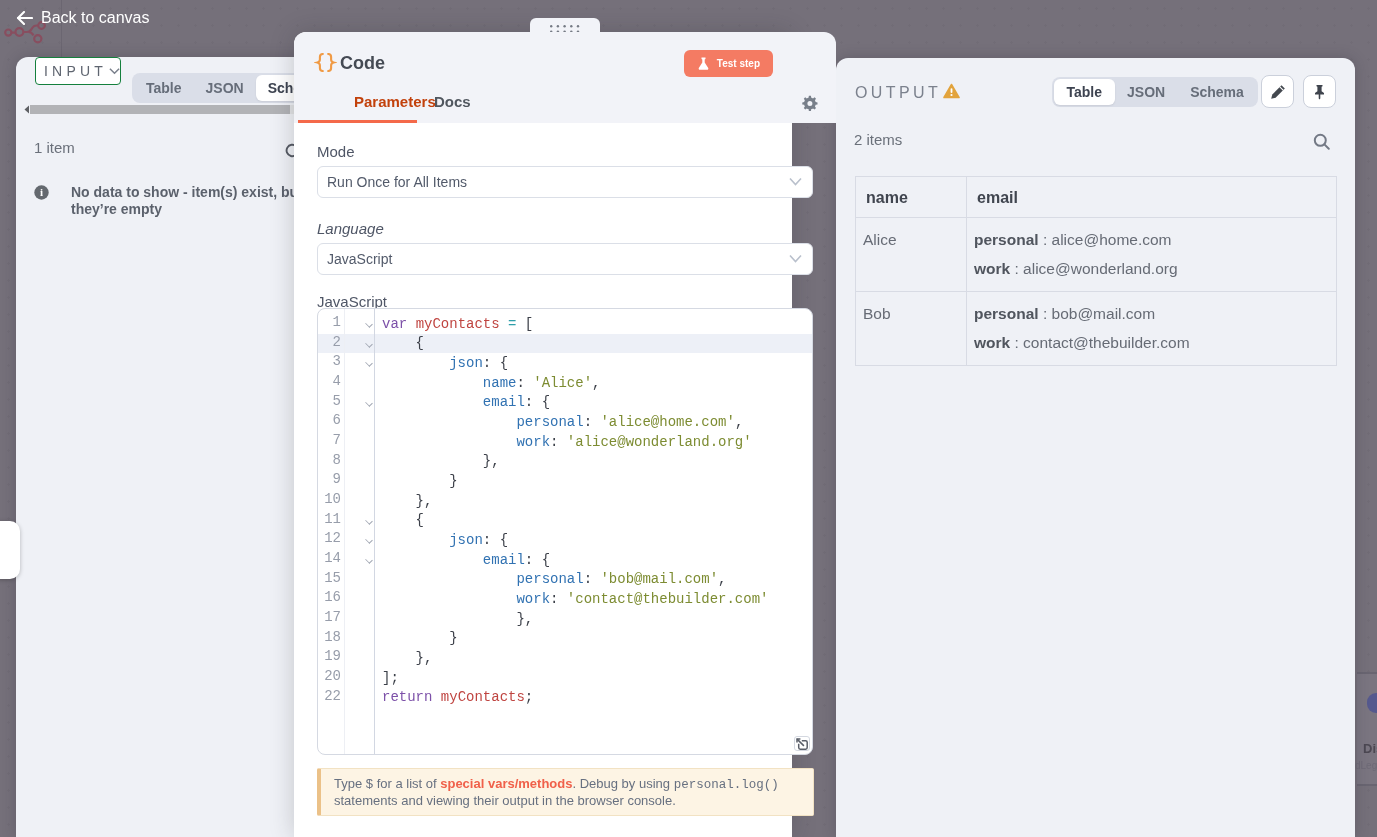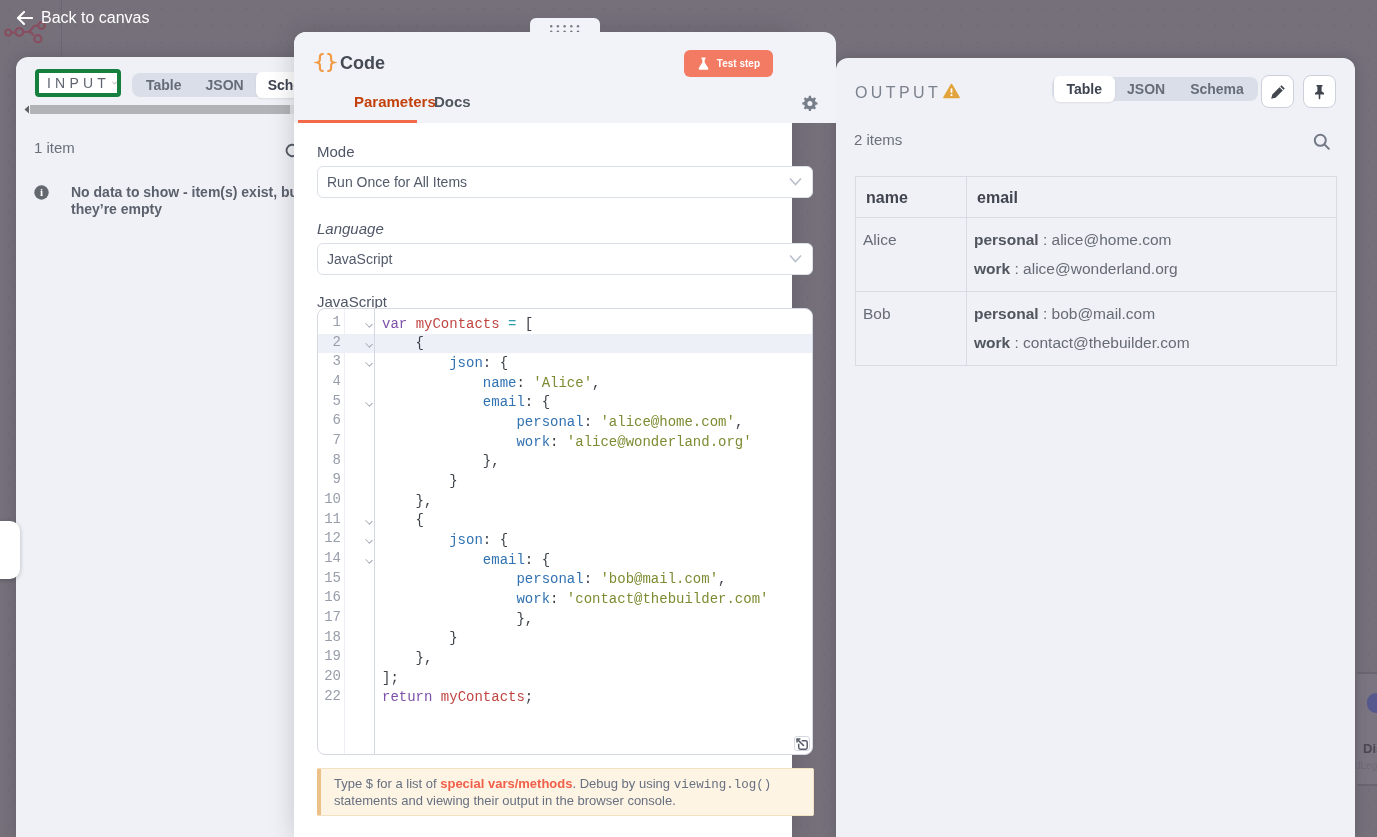--- a/index.html
+++ b/index.html
@@ -23,7 +23,7 @@
 #outpanel { left:836px; top:58px; width:519px; height:779px; border-radius:12px 12px 0 0; box-shadow:0 0 14px rgba(45,42,55,.25); }
 
 
-#insel { position:absolute; left:19px; top:12px; width:86px; height:28px; background:#fff; border:4px solid #15803d; border-radius:4px; color:#5F6570; font-size:14px; font-weight:400; letter-spacing:4.2px; display:flex; align-items:center; padding-left:8px; }
+#insel { position:absolute; left:19px; top:0; width:86px; height:28px; background:#fff; border:1px solid #15803d; border-radius:4px; color:#5F6570; font-size:14px; font-weight:400; letter-spacing:4.2px; display:flex; align-items:center; padding-left:8px; }
 .pillbar { position:absolute; height:24px; background:#DADEE8; border-radius:8px; display:flex; align-items:center; padding:0 2px; }
 .pill { height:26px; display:flex; align-items:center; padding:0 14px; font-size:14px; font-weight:700; color:#666D79; border-radius:6px; }
 #outpanel .pill { padding:0 12.5px; }

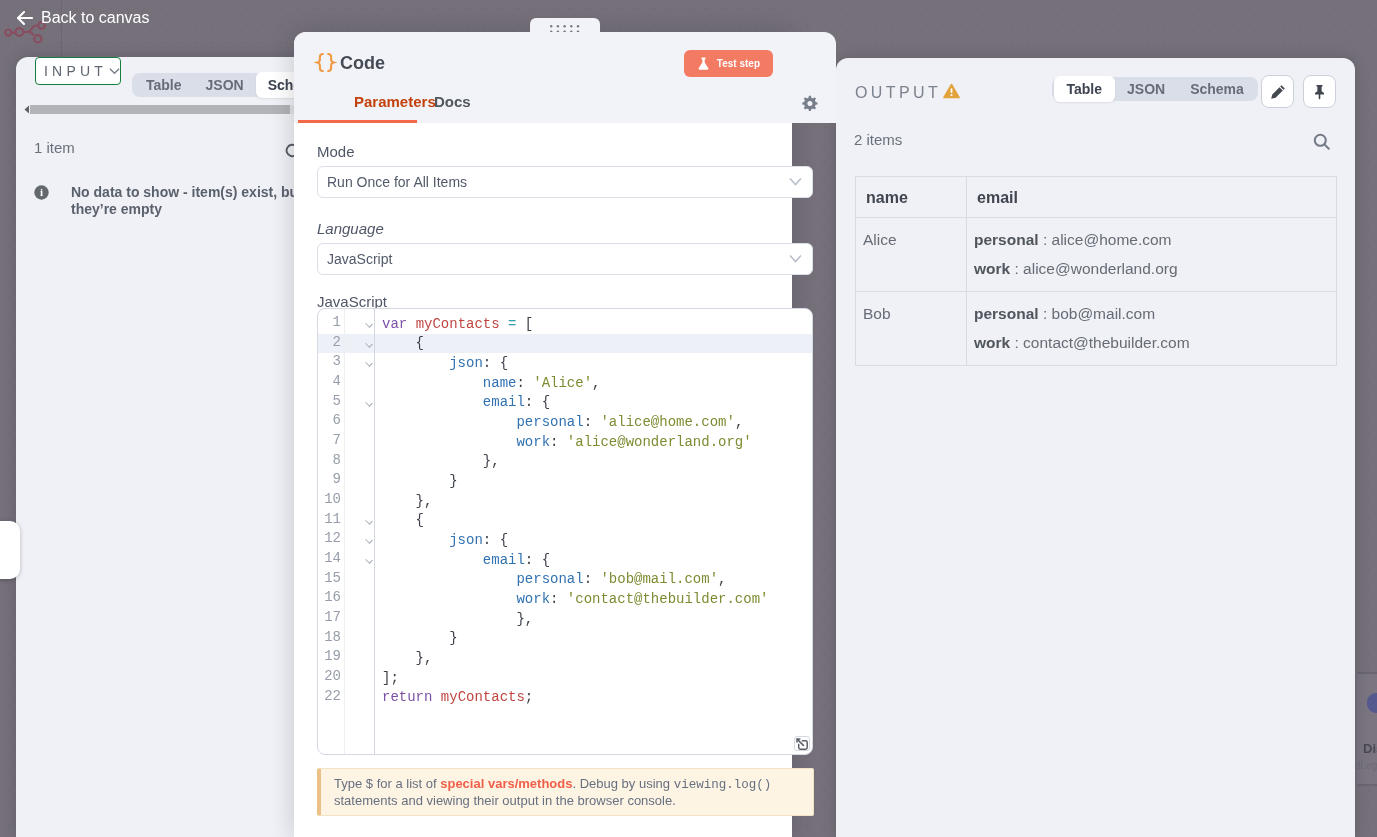--- a/index.html
+++ b/index.html
@@ -24,7 +24,7 @@
 
 
 #insel { position:absolute; left:19px; top:0; width:86px; height:28px; background:#fff; border:1px solid #15803d; border-radius:4px; color:#5F6570; font-size:14px; font-weight:400; letter-spacing:4.2px; display:flex; align-items:center; padding-left:8px; }
-.pillbar { position:absolute; height:24px; background:#DADEE8; border-radius:8px; display:flex; align-items:center; padding:0 2px; }
+.pillbar { position:absolute; height:30px; background:#DADEE8; border-radius:8px; display:flex; align-items:center; padding:0 2px; }
 .pill { height:26px; display:flex; align-items:center; padding:0 14px; font-size:14px; font-weight:700; color:#666D79; border-radius:6px; }
 #outpanel .pill { padding:0 12.5px; }
 #inpanel .pill { padding:0 12px; }

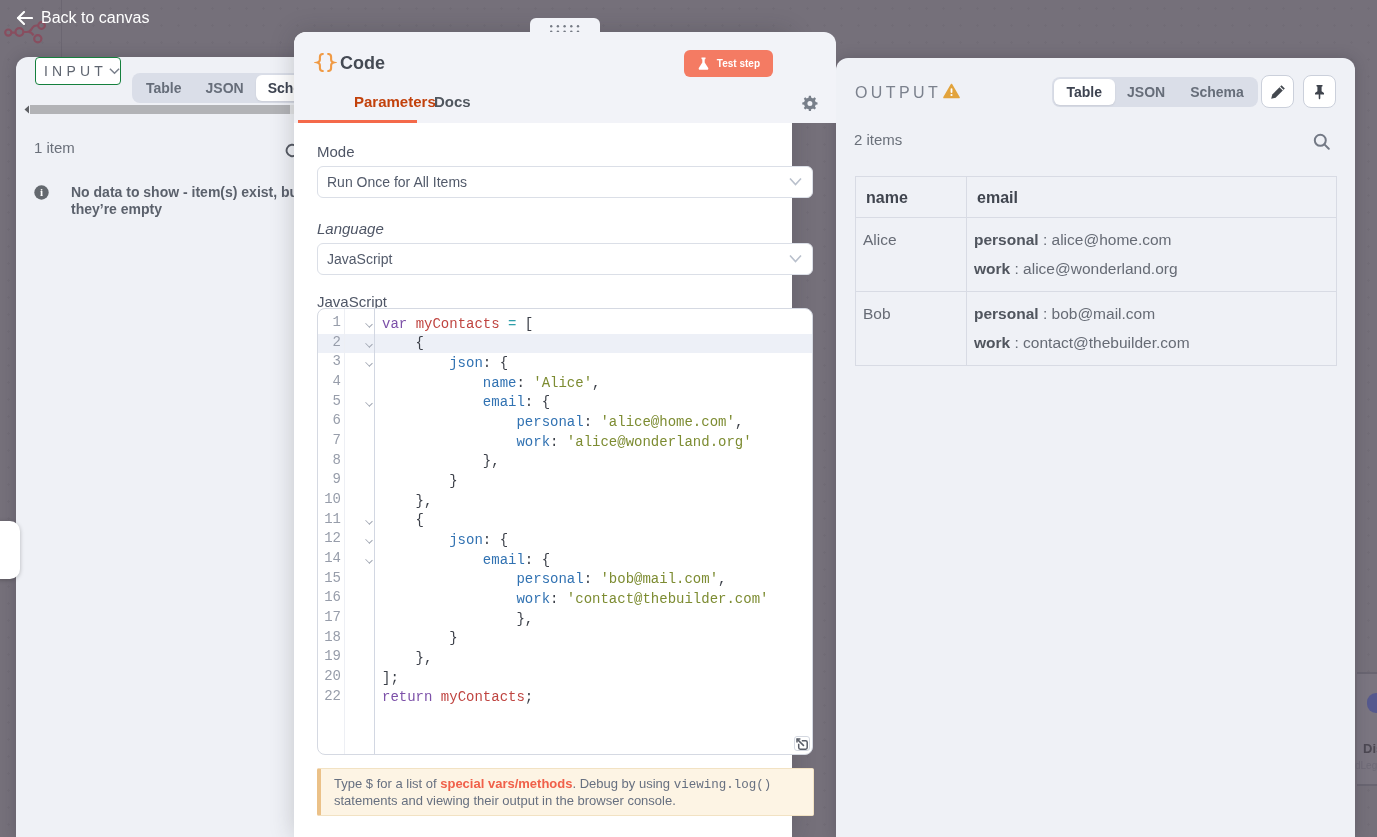--- a/index.html
+++ b/index.html
@@ -281,7 +281,7 @@
         </svg></div>
   </div>
 
-  <div id="hint">Type $ for a list of <span class="lnk">special vars/methods</span>. Debug by using <span class="mono">viewing.log()</span><br>statements and viewing their output in the browser console.</div>
+  <div id="hint">Type $ for a list of <span class="lnk">special vars/methods</span>. Debug by using <span class="mono">personal.log()</span><br>statements and viewing their output in the browser console.</div>
 </div>
 
 </body></html>

